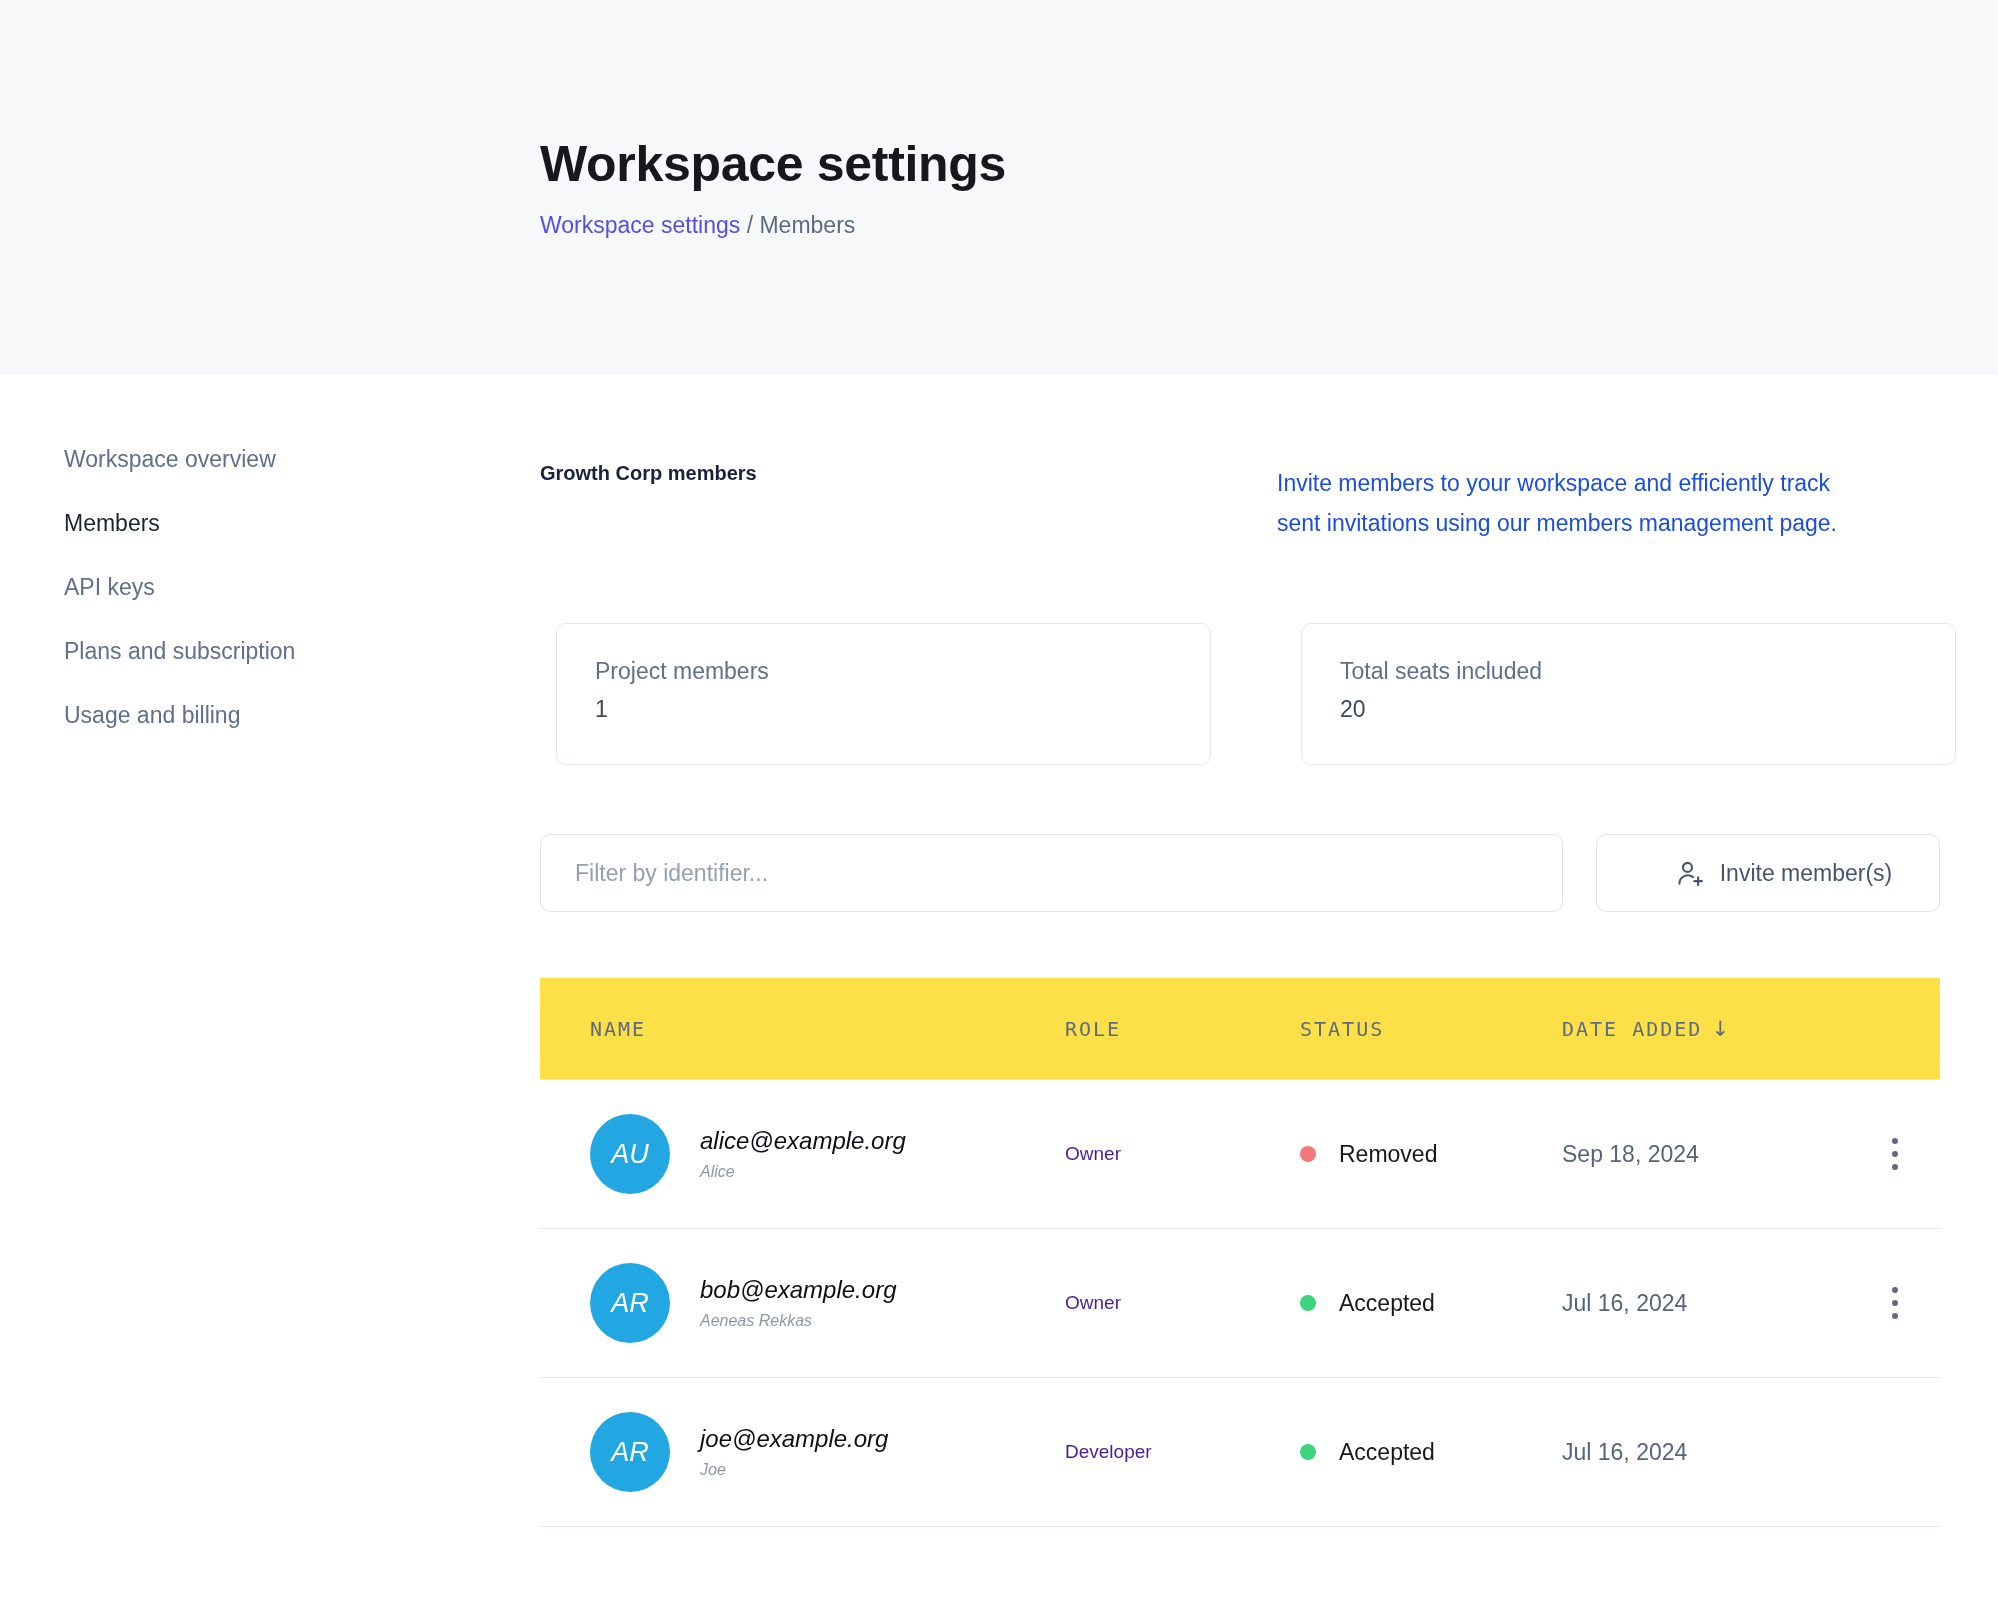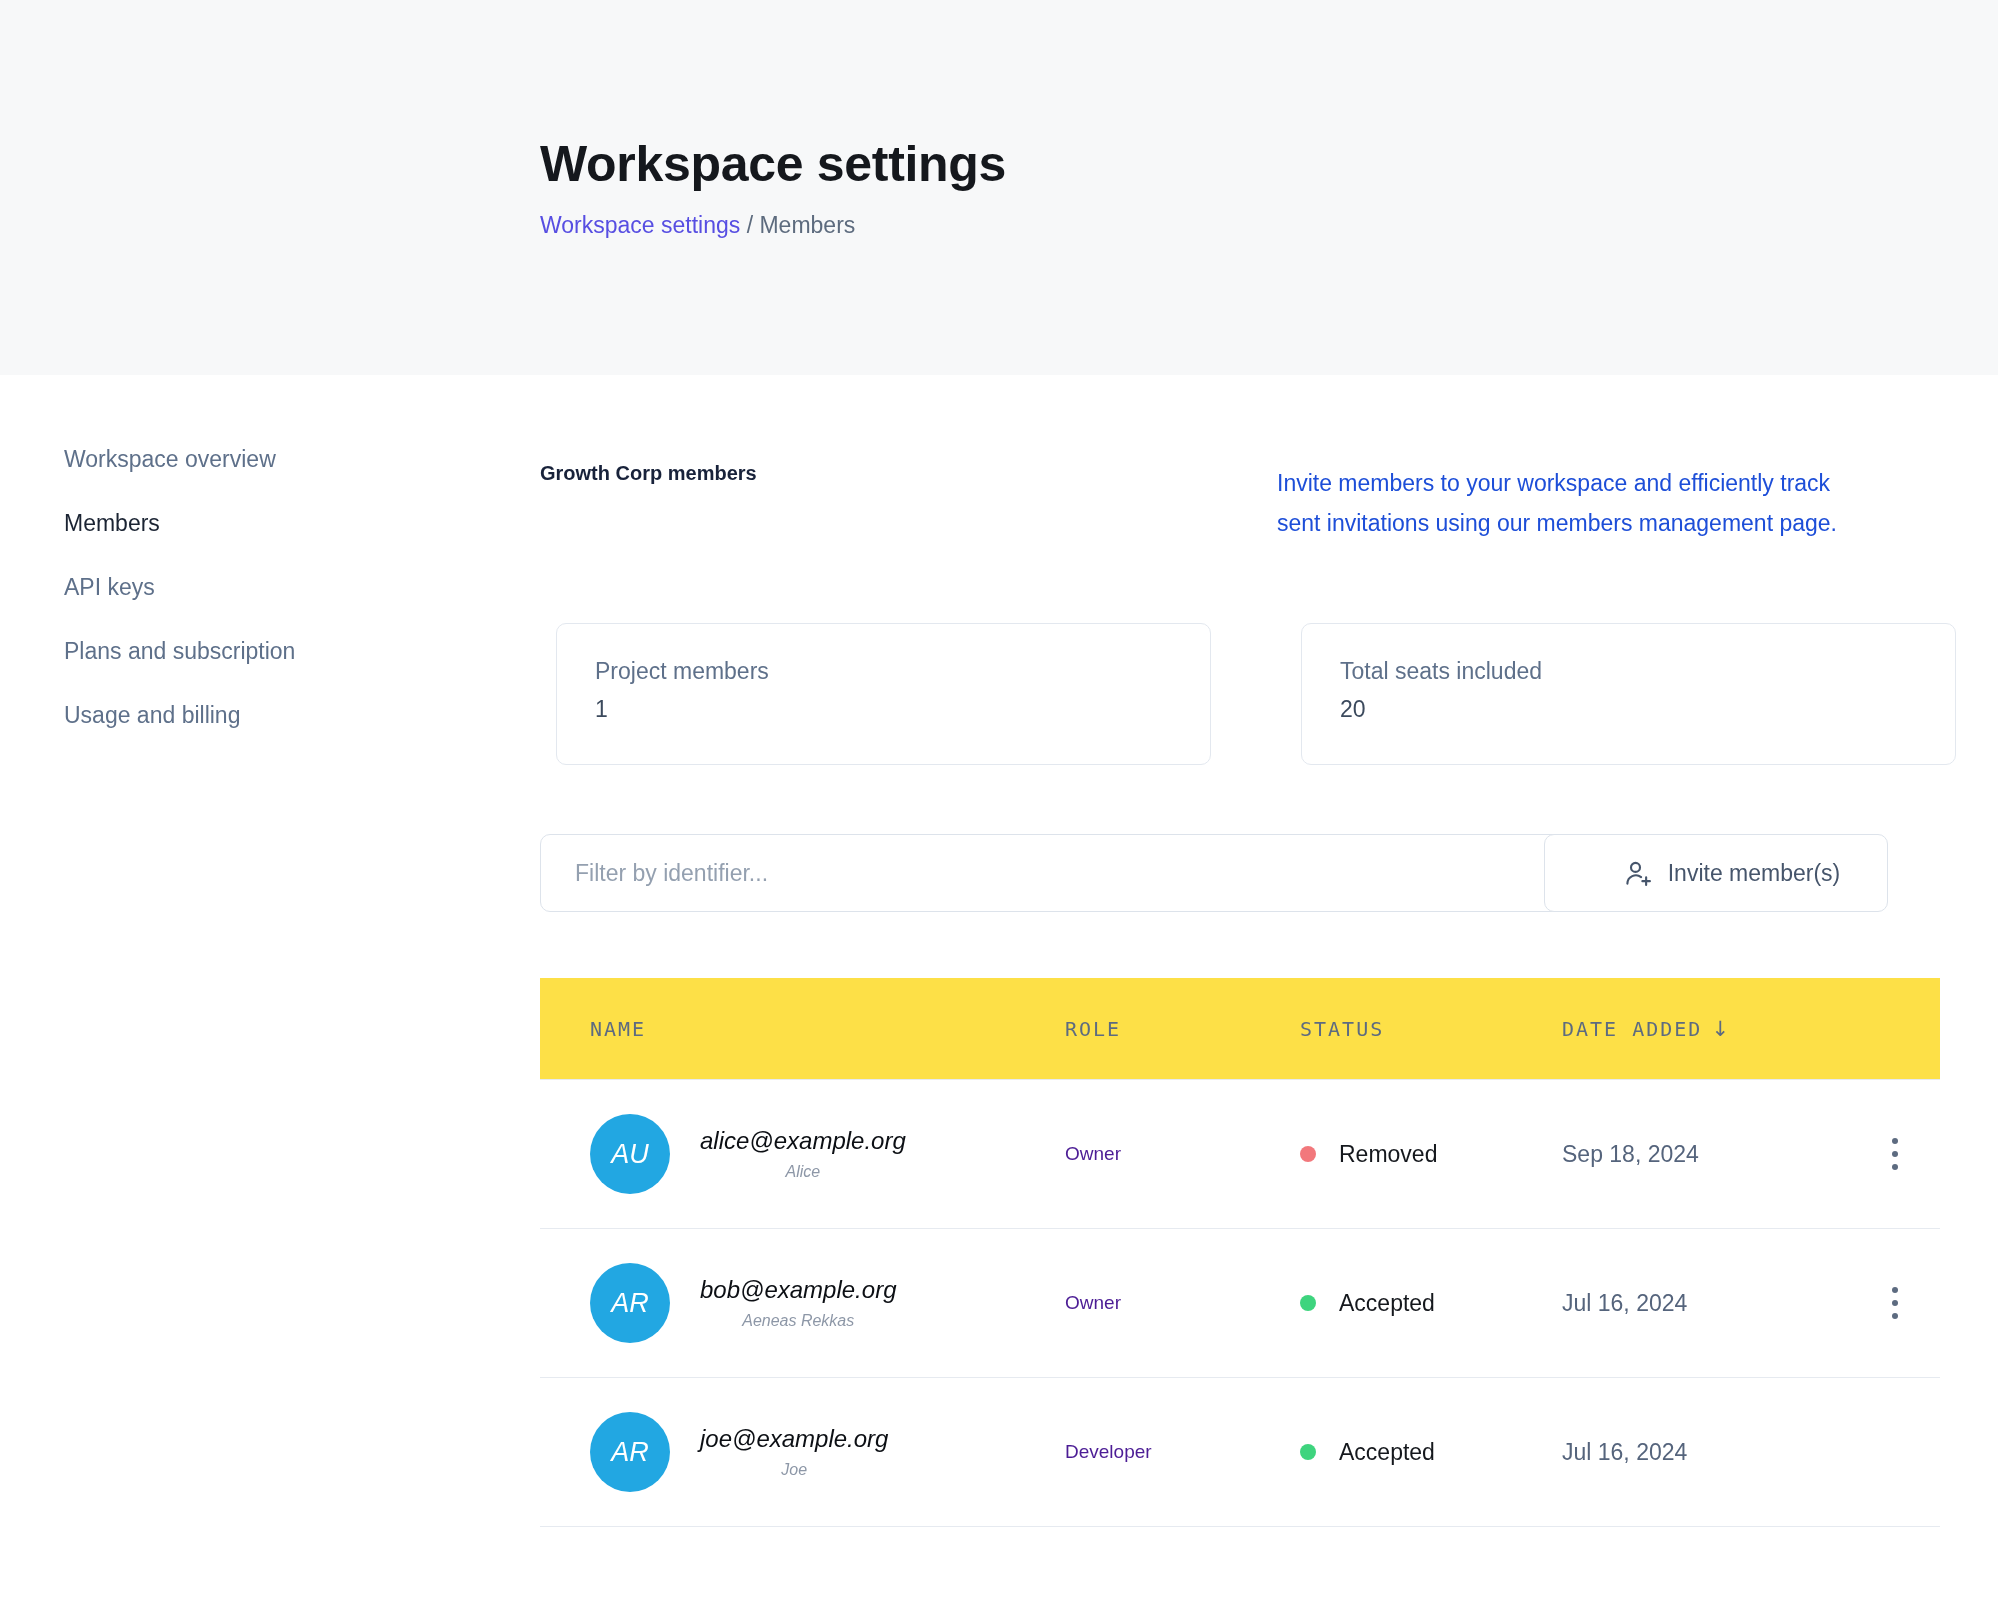--- a/index.html
+++ b/index.html
@@ -34,7 +34,7 @@
     border:1.5px solid #dde3eb;border-radius:10px;padding:0 0 0 34px;font-size:23px;color:#2c3a4e;
     font-family:"Liberation Sans",sans-serif;outline:none;background:#fff;}
   .filter-input::placeholder{color:#94a0b0;}
-  .invite-btn{position:absolute;top:459px;left:1004px;width:344px;height:78px;box-sizing:border-box;
+  .invite-btn{position:absolute;top:459px;left:1056px;width:344px;height:78px;box-sizing:border-box;
     display:flex;align-items:center;justify-content:center;gap:15px;background:#fff;
     border:1.5px solid #dde3eb;border-radius:10px;font-size:23px;color:#46556b;cursor:pointer;
     font-family:"Liberation Sans",sans-serif;padding-left:37px;}

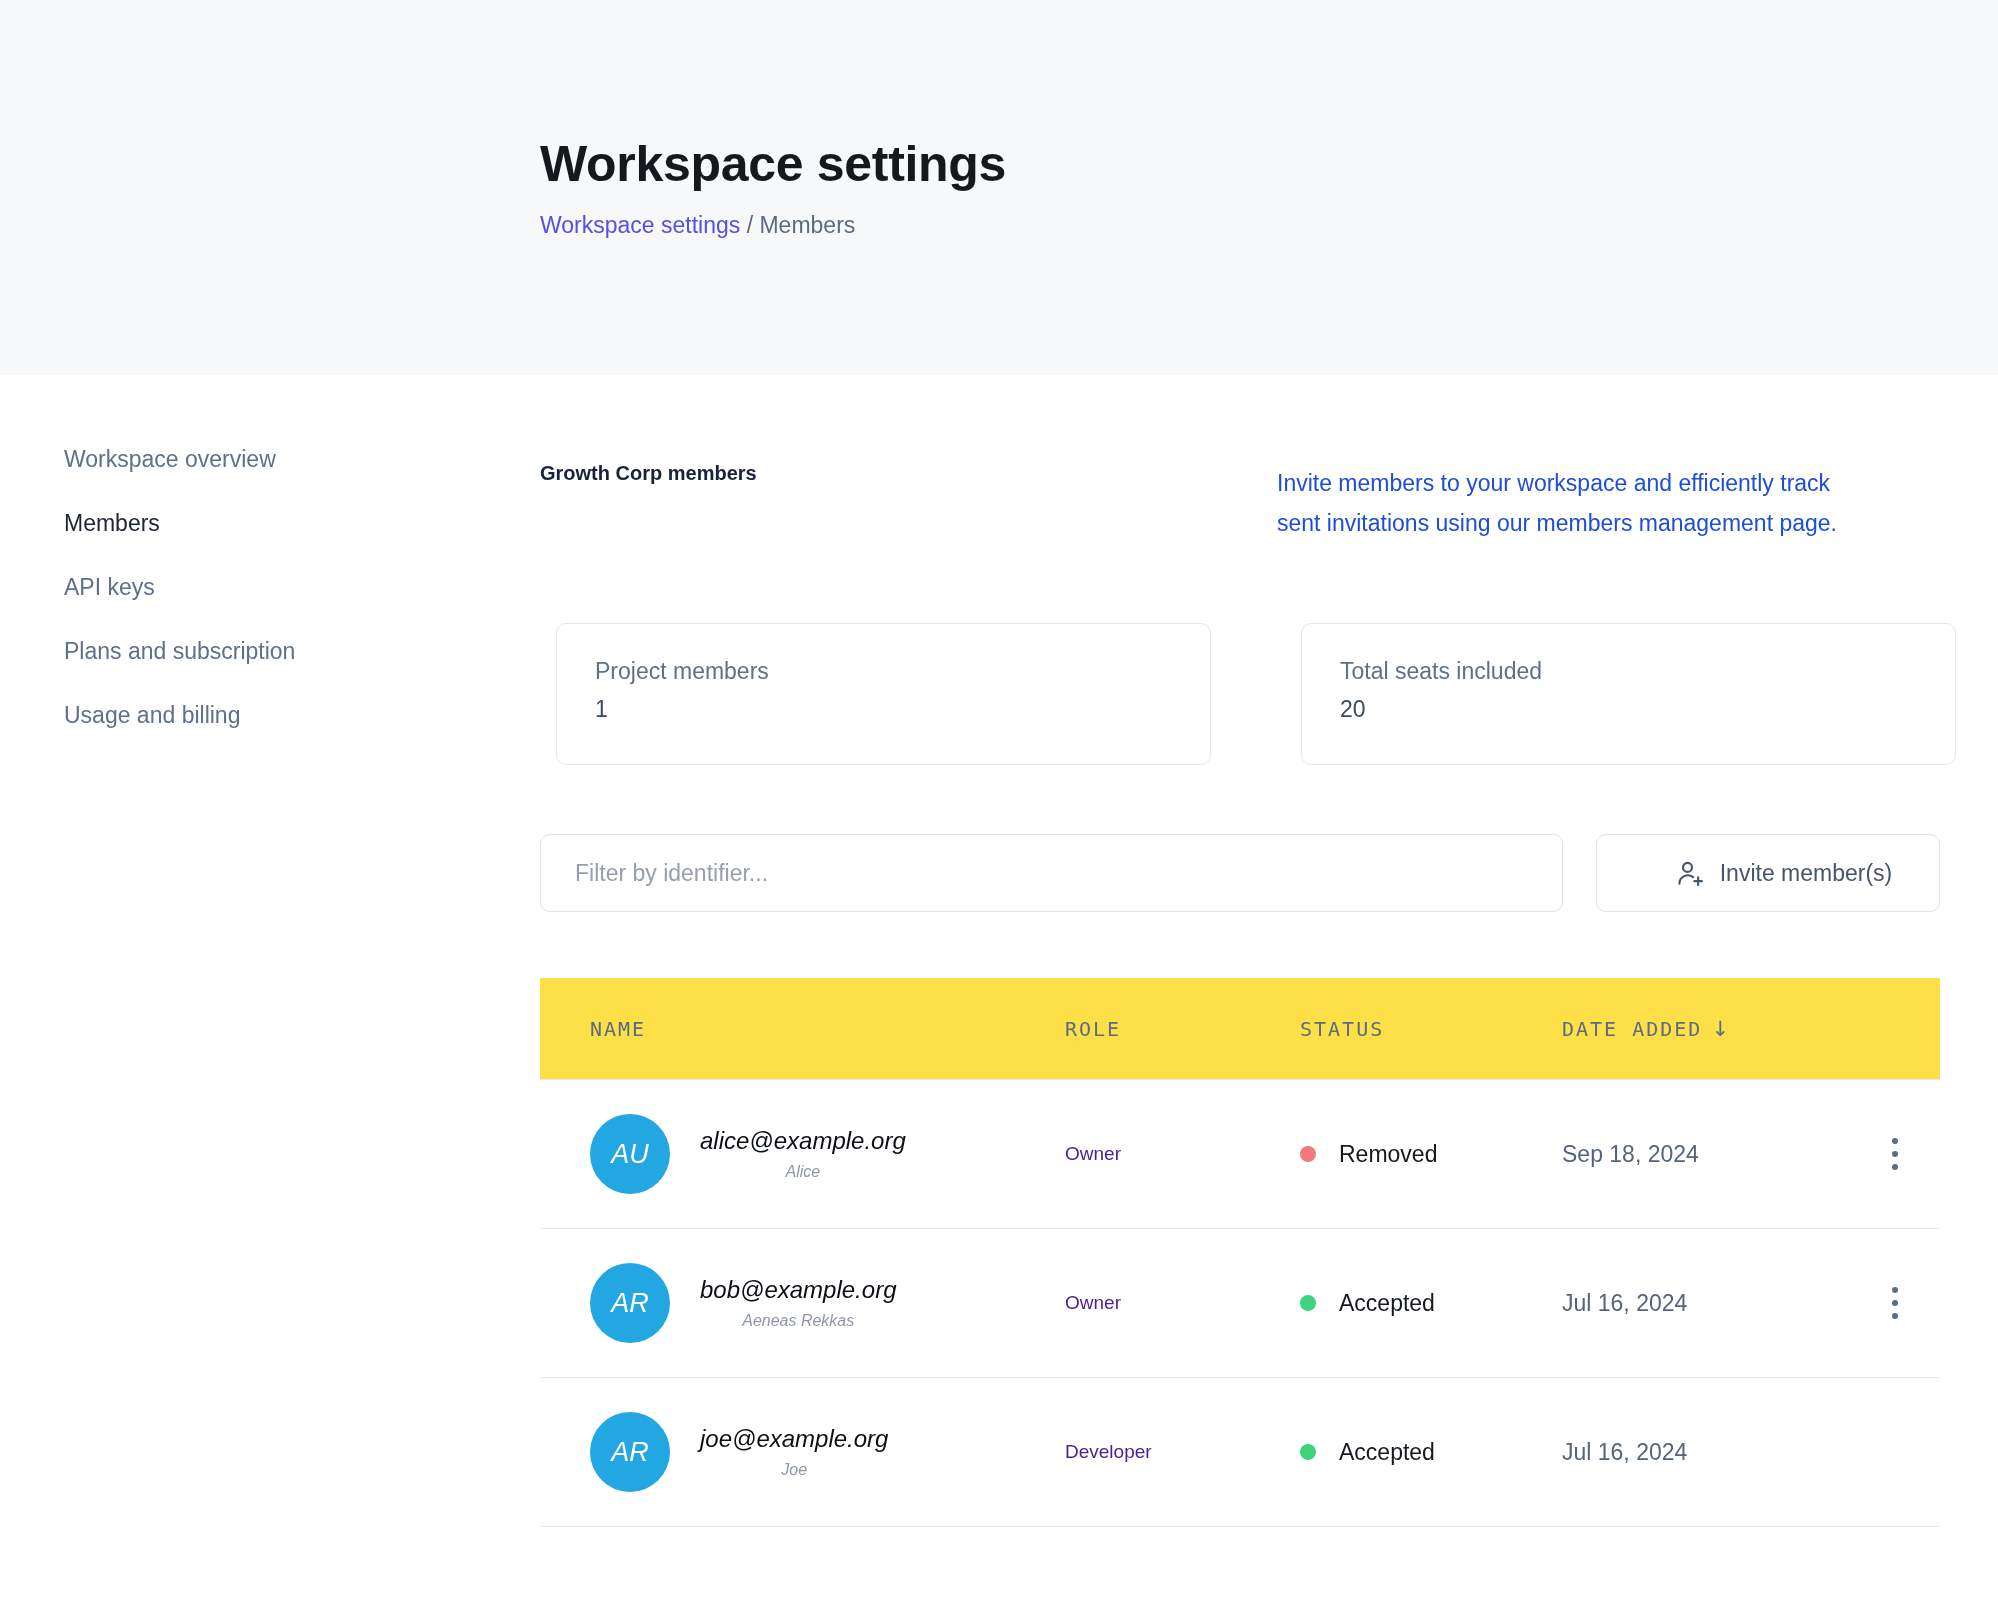--- a/index.html
+++ b/index.html
@@ -51,7 +51,7 @@
   .name-cell{display:flex;align-items:center;padding-left:50px;font-style:italic;}
   .avatar{width:80px;height:80px;border-radius:50%;display:flex;align-items:center;justify-content:center;
     color:#ffffff;font-size:27px;flex:none;}
-  .id-block{margin-left:30px;text-align:center;}
+  .id-block{margin-left:30px;}
   .email{font-size:24px;color:#0c0f14;}
   .subname{font-size:16px;color:#8d97a7;margin-top:8px;}
   .role{font-size:19px;color:#4c1d95;}

